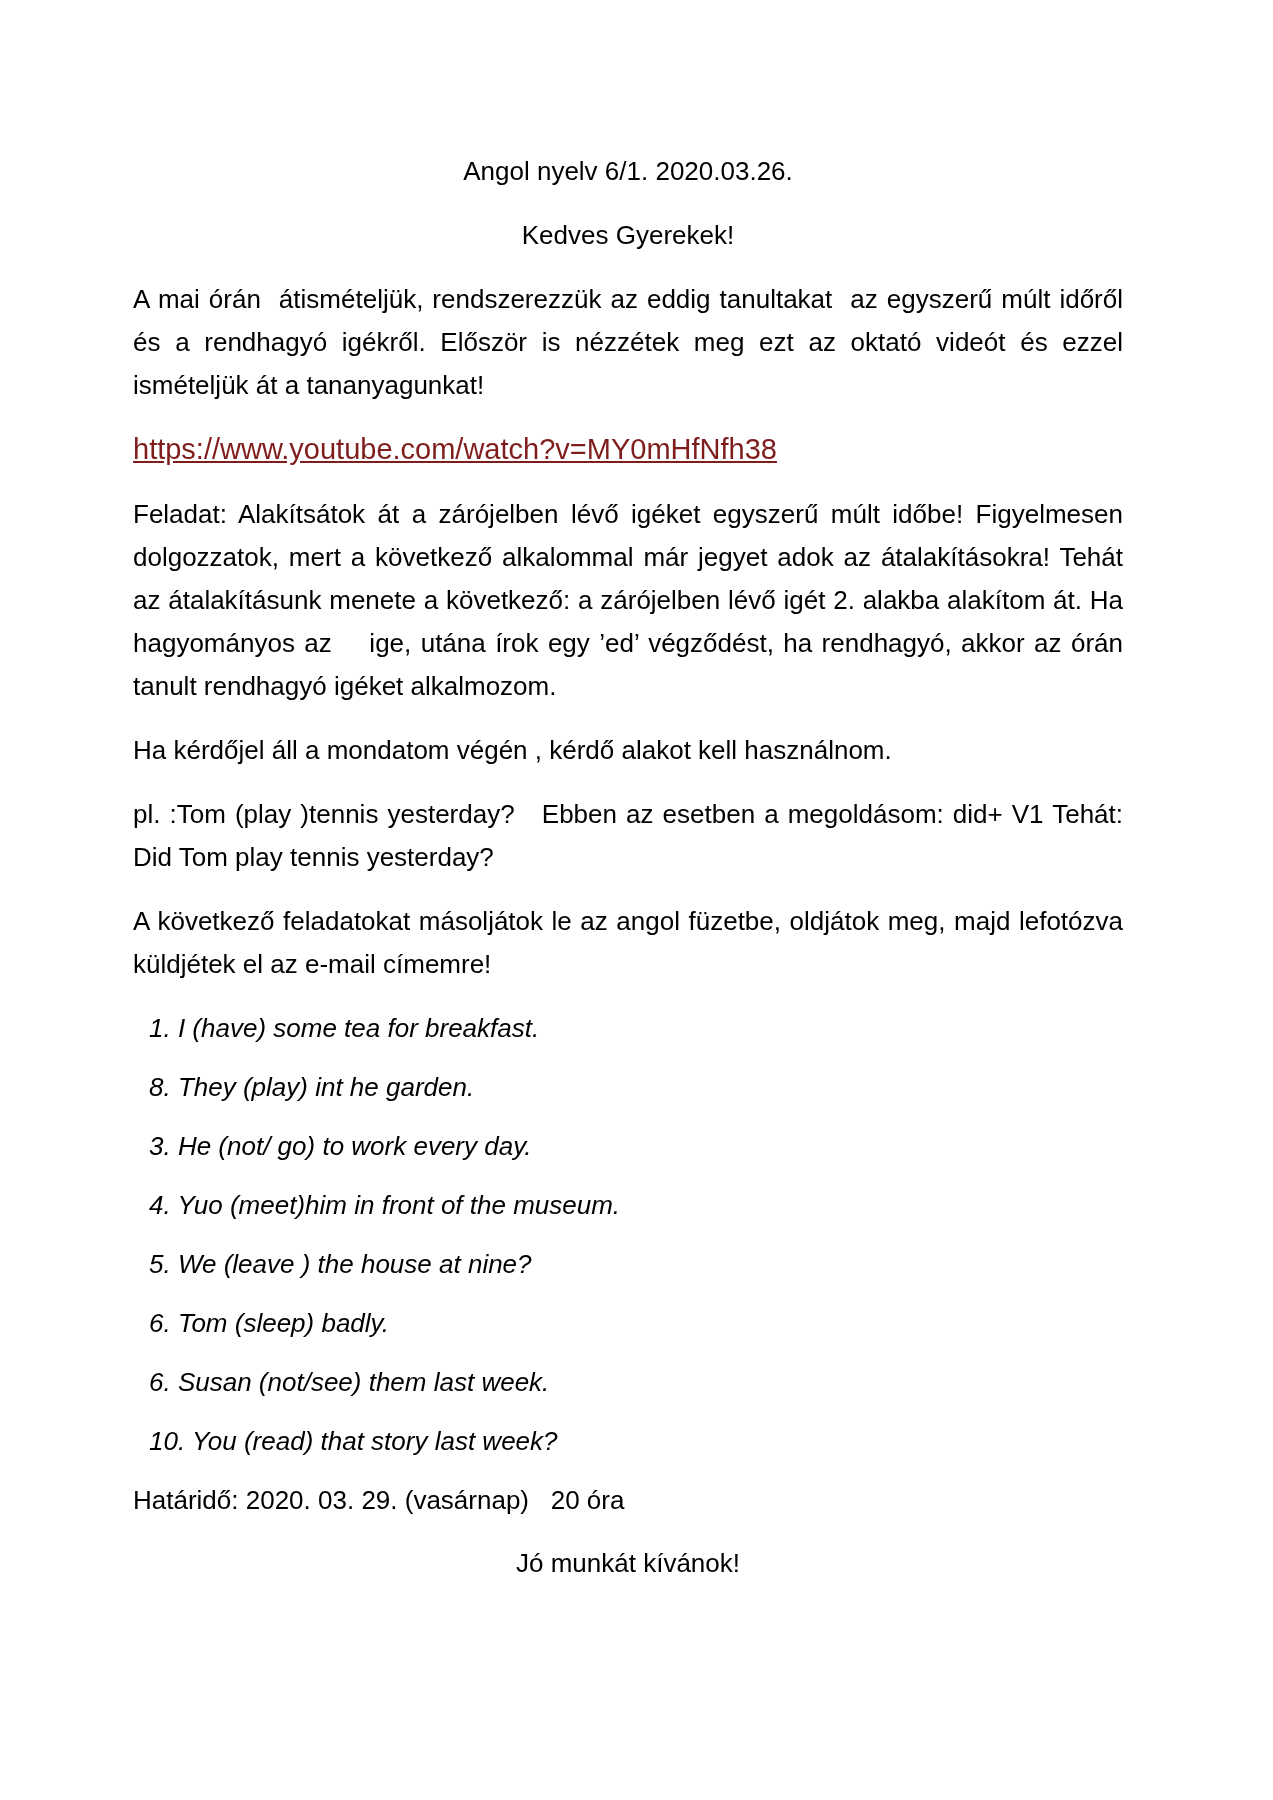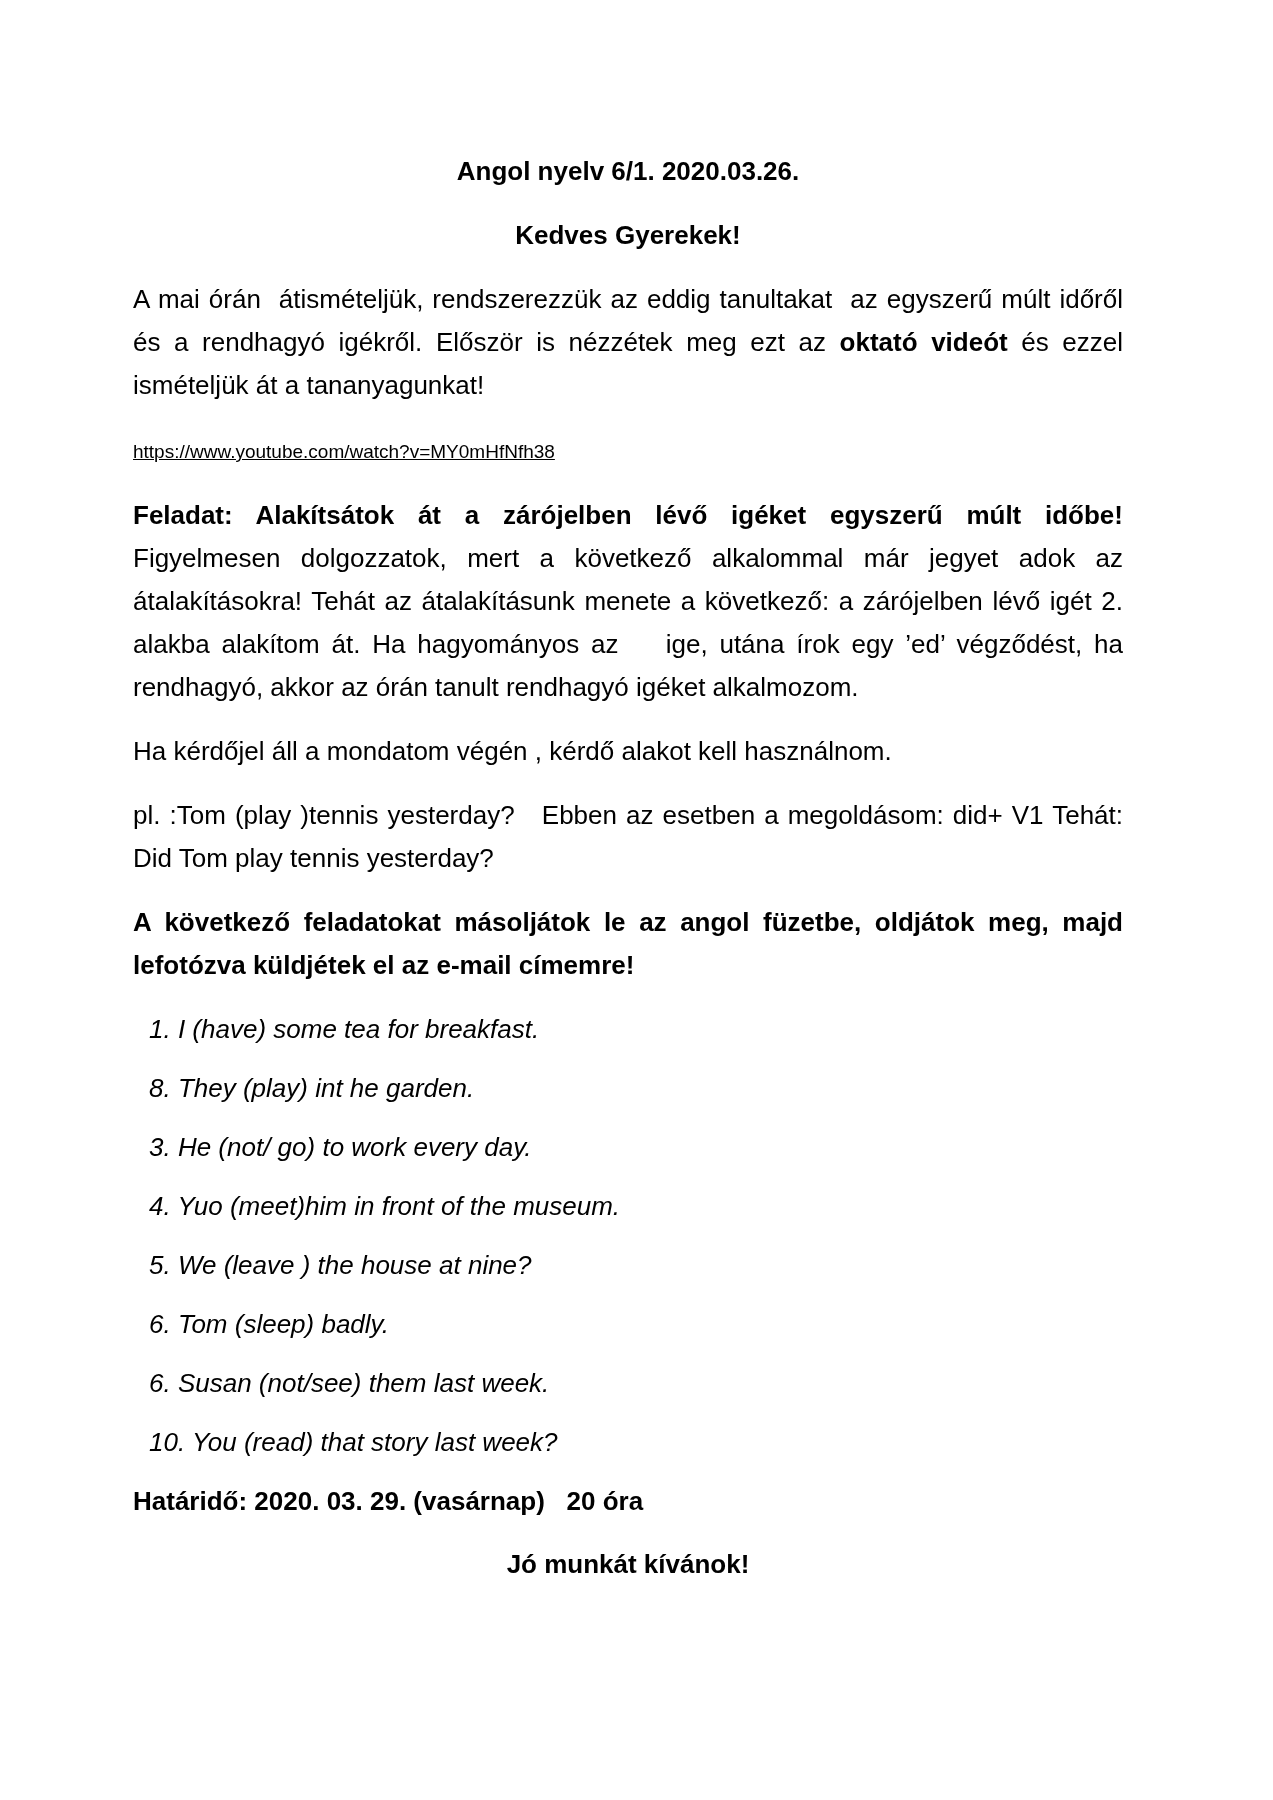--- a/index.html
+++ b/index.html
@@ -18,7 +18,7 @@
   p { margin: 0 0 21px 0; line-height: 43px; white-space: pre-wrap; }
   .body   { text-align: justify; }
   .center { text-align: center; }
-  .bold   { font-weight: bold; }
+  .bold   { font-weight: normal; }
   .link {
     color: #000000;
     text-decoration: underline;

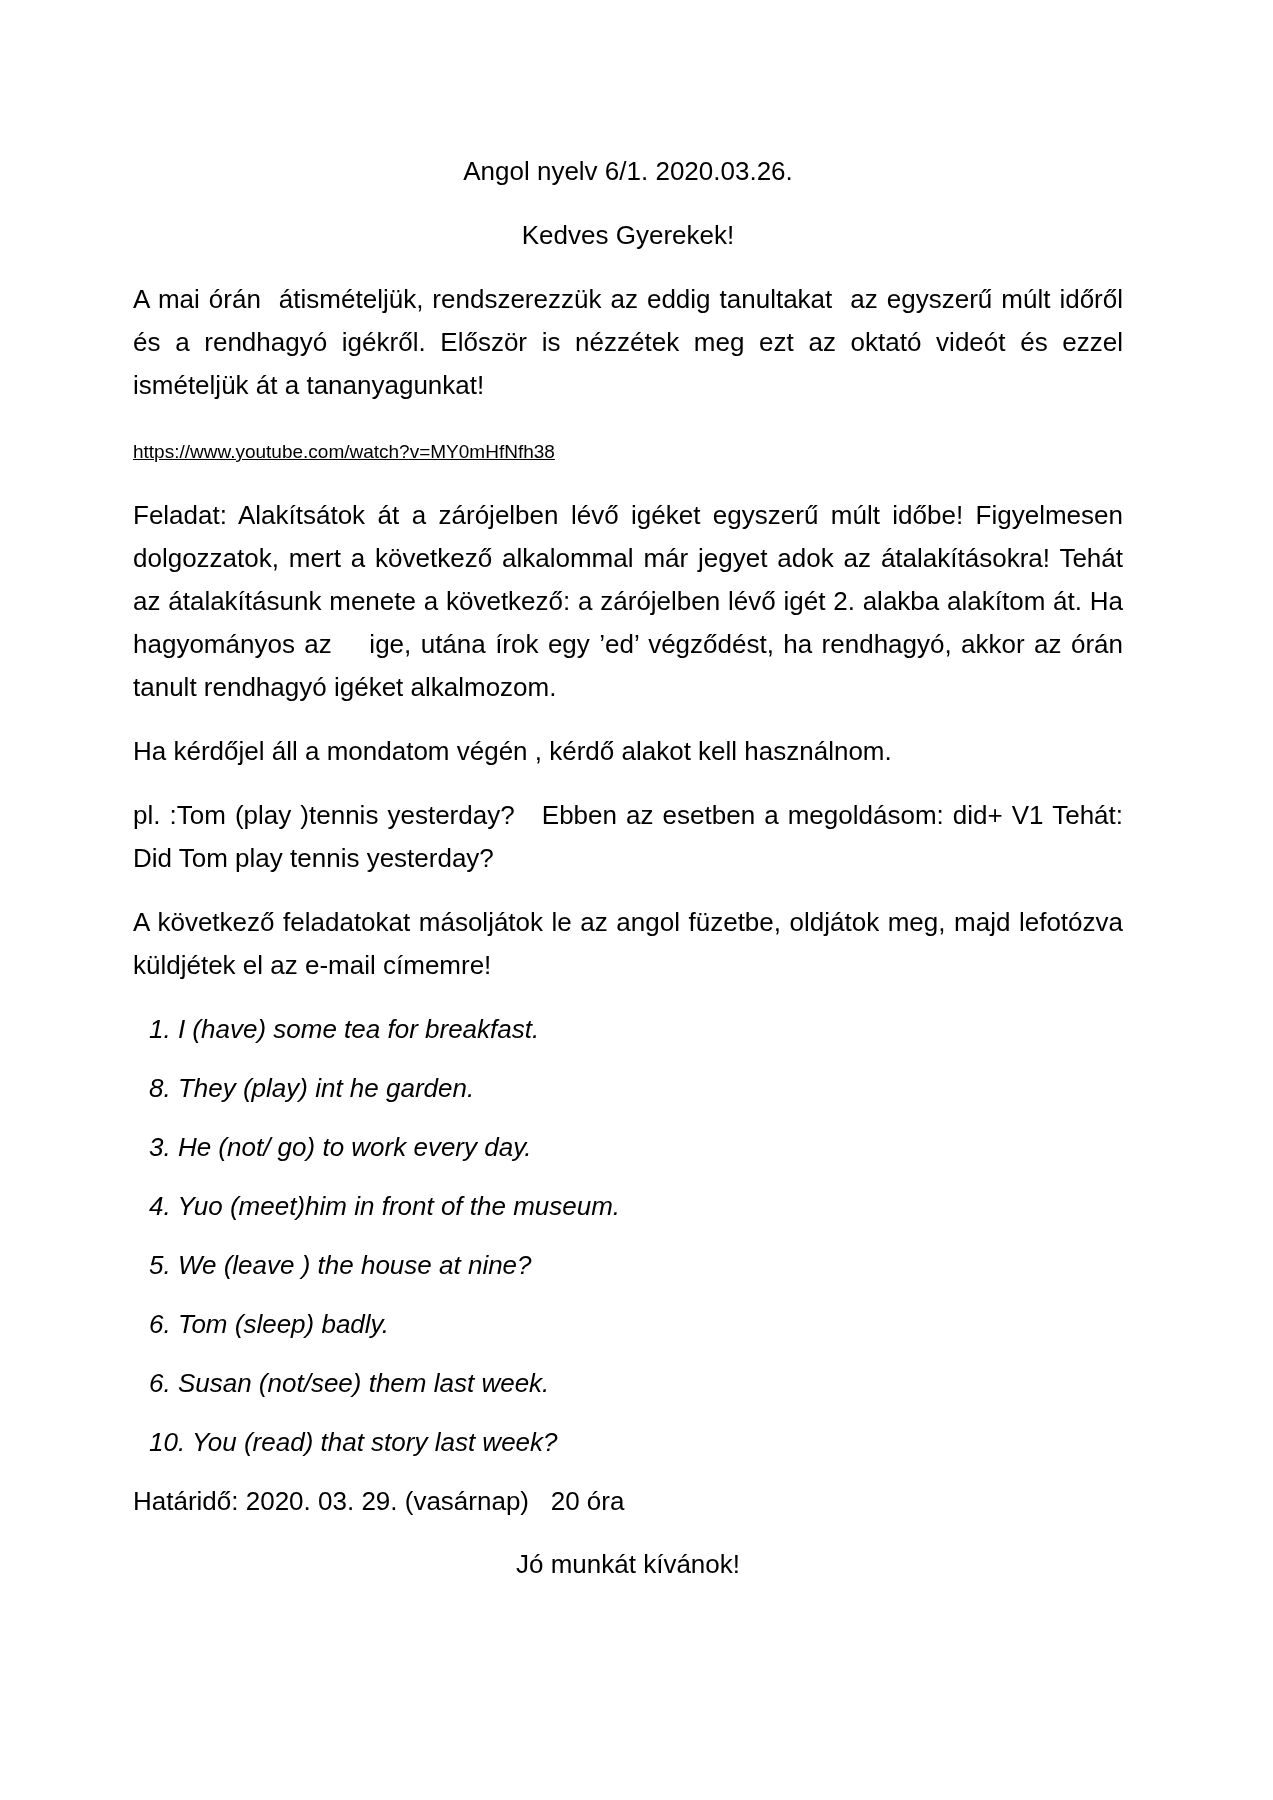--- a/index.html
+++ b/index.html
@@ -20,9 +20,9 @@
   .center { text-align: center; }
   .bold   { font-weight: normal; }
   .link {
-    color: #000000;
+    color: #7f1d1d;
     text-decoration: underline;
-    font-size: 19px;
+    font-size: 29px;
     cursor: pointer;
   }
   .exercises p { margin: 16px; font-style: italic; }

